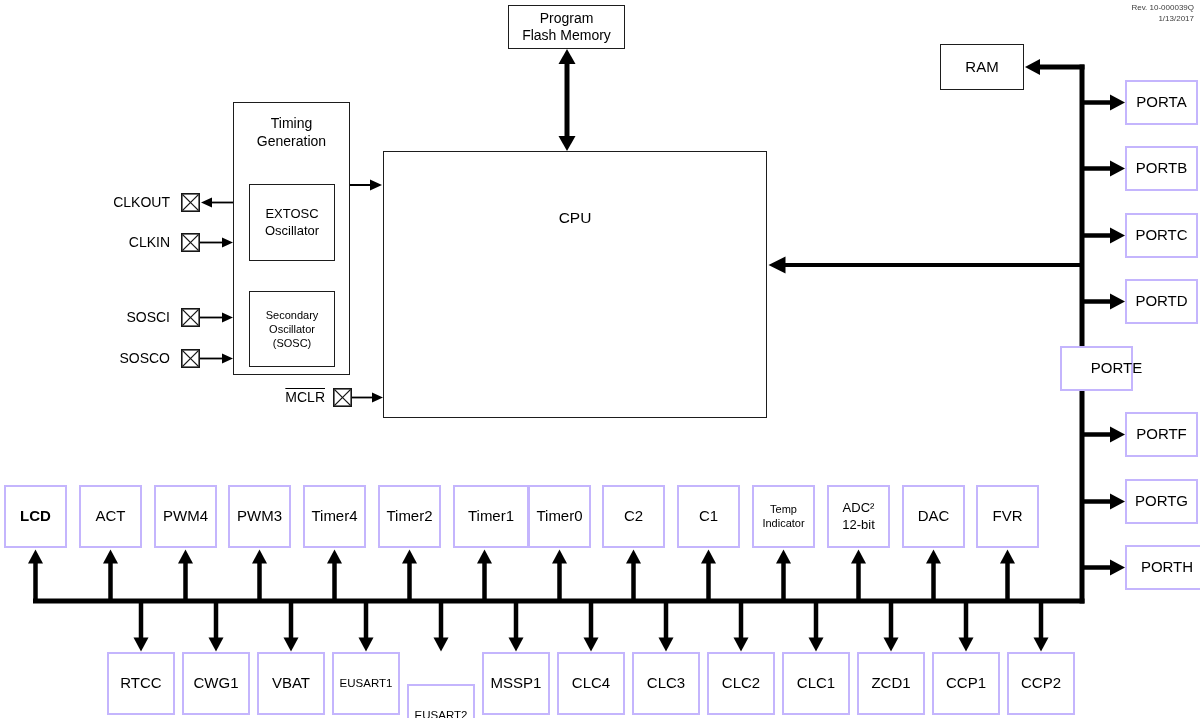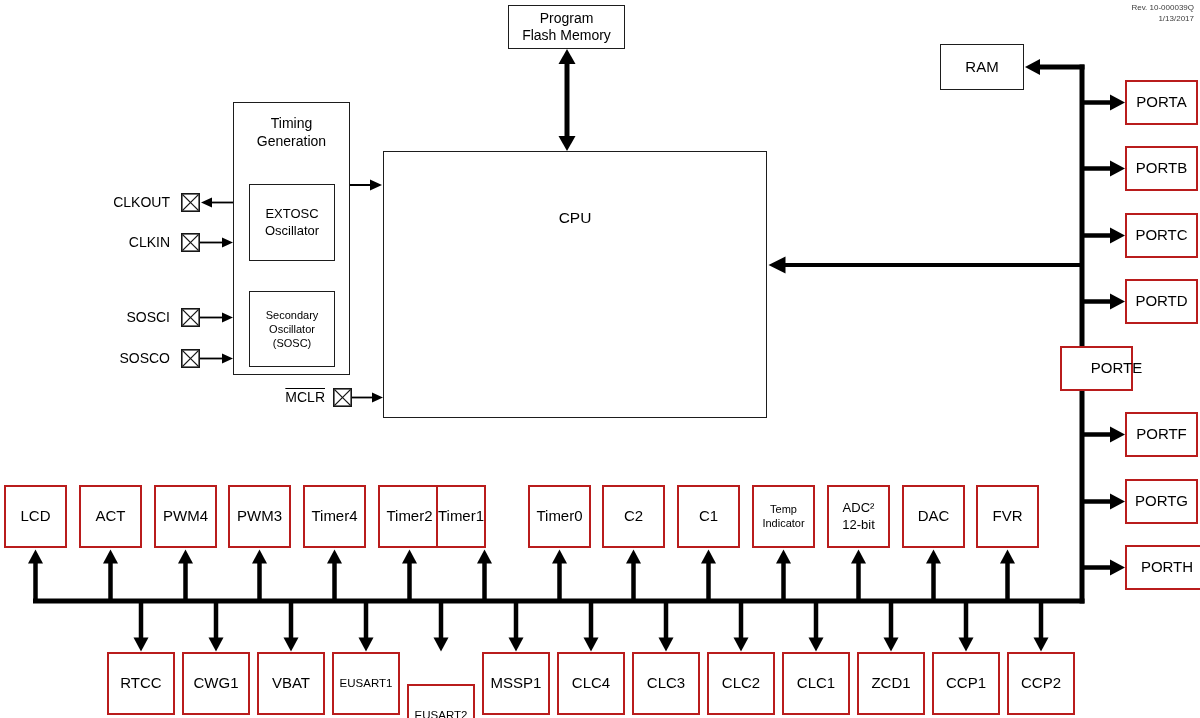--- a/index.html
+++ b/index.html
@@ -6,7 +6,7 @@
   #canvas{position:relative;width:1200px;height:718px;background:#ffffff;
           font-family:"Liberation Sans",sans-serif;color:#000;overflow:hidden}
   #wires{position:absolute;left:0;top:0;z-index:0}
-  .box{position:absolute;z-index:1;background:#fff;border:2px solid #b91c1c;
+  .box{position:absolute;z-index:1;background:#fff;border:2px solid #c4b5fd;
        display:flex;align-items:center;justify-content:center;text-align:center;
        white-space:pre-line;font-size:15px;line-height:1.25;box-sizing:border-box;color:#000}
   .box.lg{border:1.5px solid #1d1d1d}

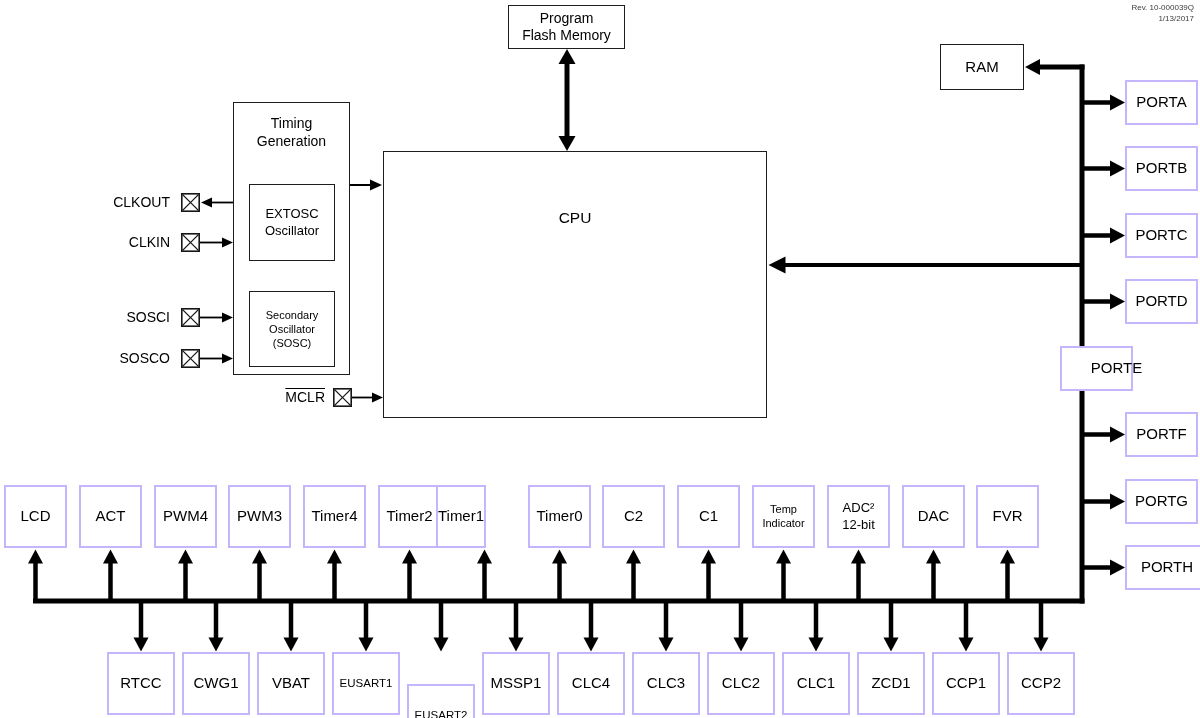--- a/index.html
+++ b/index.html
@@ -172,7 +172,7 @@
     <div class="box" style="left: 1125px; top: 412px; width: 73px; height: 45px;"><span>PORTF</span></div>
     <div class="box" style="left: 1125px; top: 479px; width: 73px; height: 45px;"><span>PORTG</span></div>
     <div class="box" style="left: 1125px; top: 545px; width: 84px; height: 45px;"><span>PORTH</span></div>
-    <div class="box" style="left: 4px; top: 485px; width: 63px; height: 63px;"><span>LCD</span></div>
+    <div class="box" style="left: 4px; top: 485px; width: 63px; height: 63px; font-weight: bold;"><span>LCD</span></div>
     <div class="box" style="left: 79px; top: 485px; width: 63px; height: 63px;"><span>ACT</span></div>
     <div class="box" style="left: 154px; top: 485px; width: 63px; height: 63px;"><span>PWM4</span></div>
     <div class="box" style="left: 228px; top: 485px; width: 63px; height: 63px;"><span>PWM3</span></div>

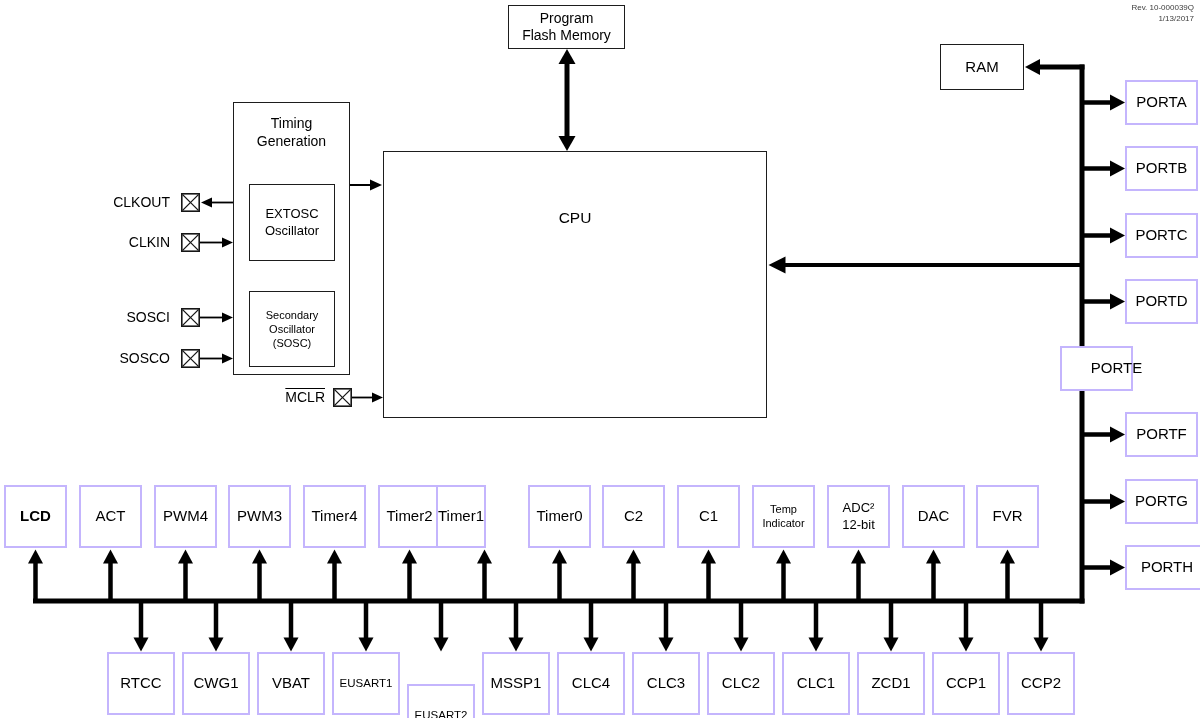--- a/index.html
+++ b/index.html
@@ -178,7 +178,7 @@
     <div class="box" style="left: 228px; top: 485px; width: 63px; height: 63px;"><span>PWM3</span></div>
     <div class="box" style="left: 303px; top: 485px; width: 63px; height: 63px;"><span>Timer4</span></div>
     <div class="box" style="left: 378px; top: 485px; width: 63px; height: 63px;"><span>Timer2</span></div>
-    <div class="box" style="left: 436px; top: 485px; width: 50px; height: 63px;"><span>Timer1</span></div>
+    <div class="box" style="left: 453px; top: 485px; width: 76px; height: 63px;"><span>Timer1</span></div>
     <div class="box" style="left: 528px; top: 485px; width: 63px; height: 63px;"><span>Timer0</span></div>
     <div class="box" style="left: 602px; top: 485px; width: 63px; height: 63px;"><span>C2</span></div>
     <div class="box" style="left: 677px; top: 485px; width: 63px; height: 63px;"><span>C1</span></div>

